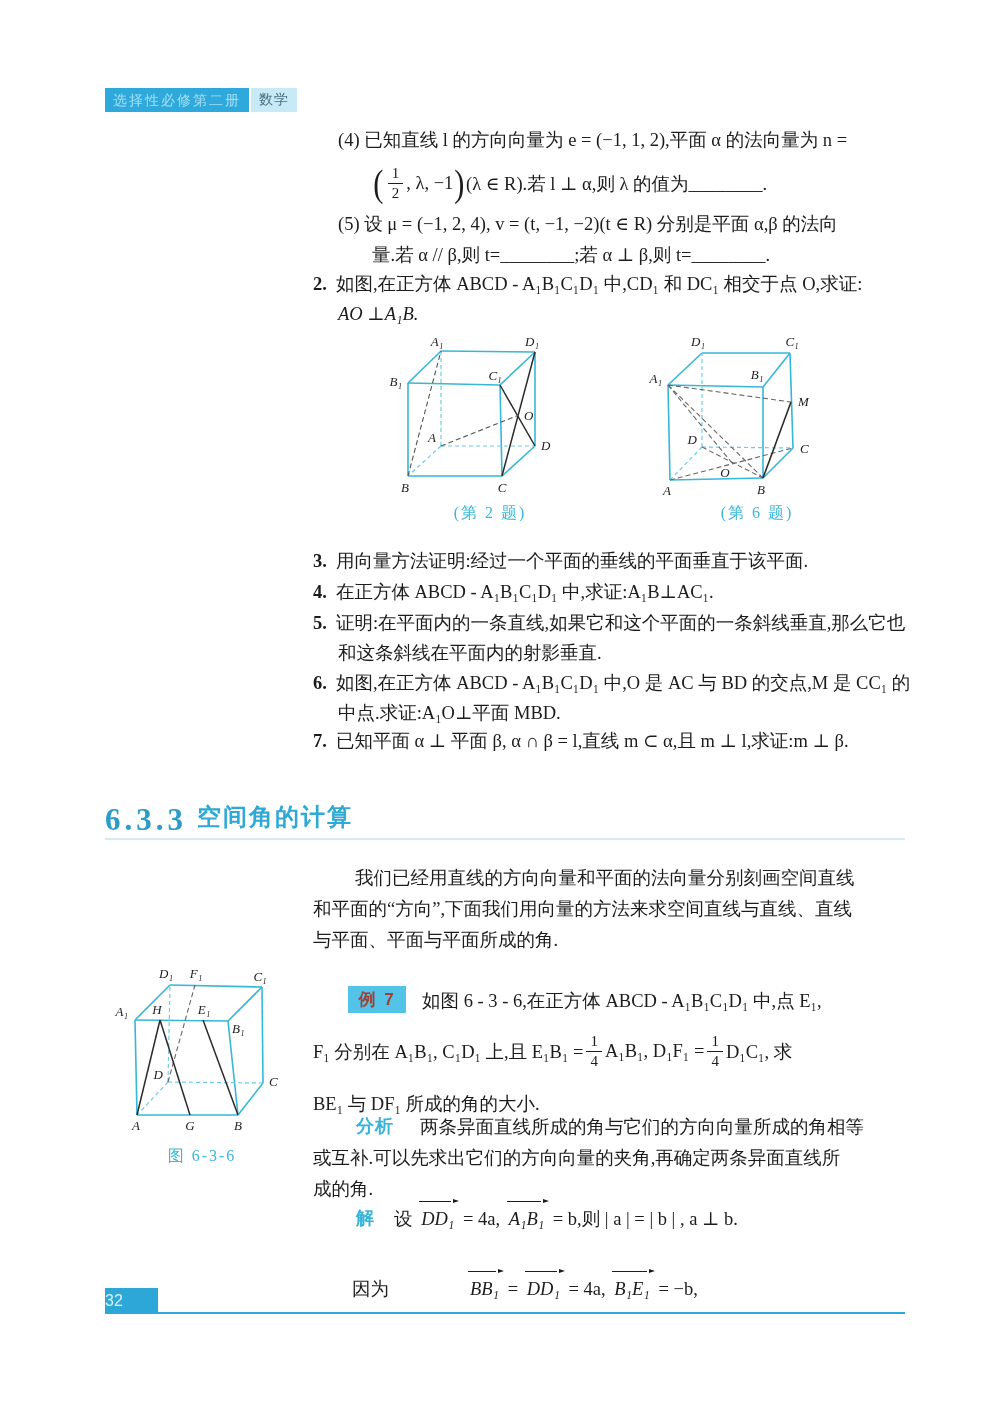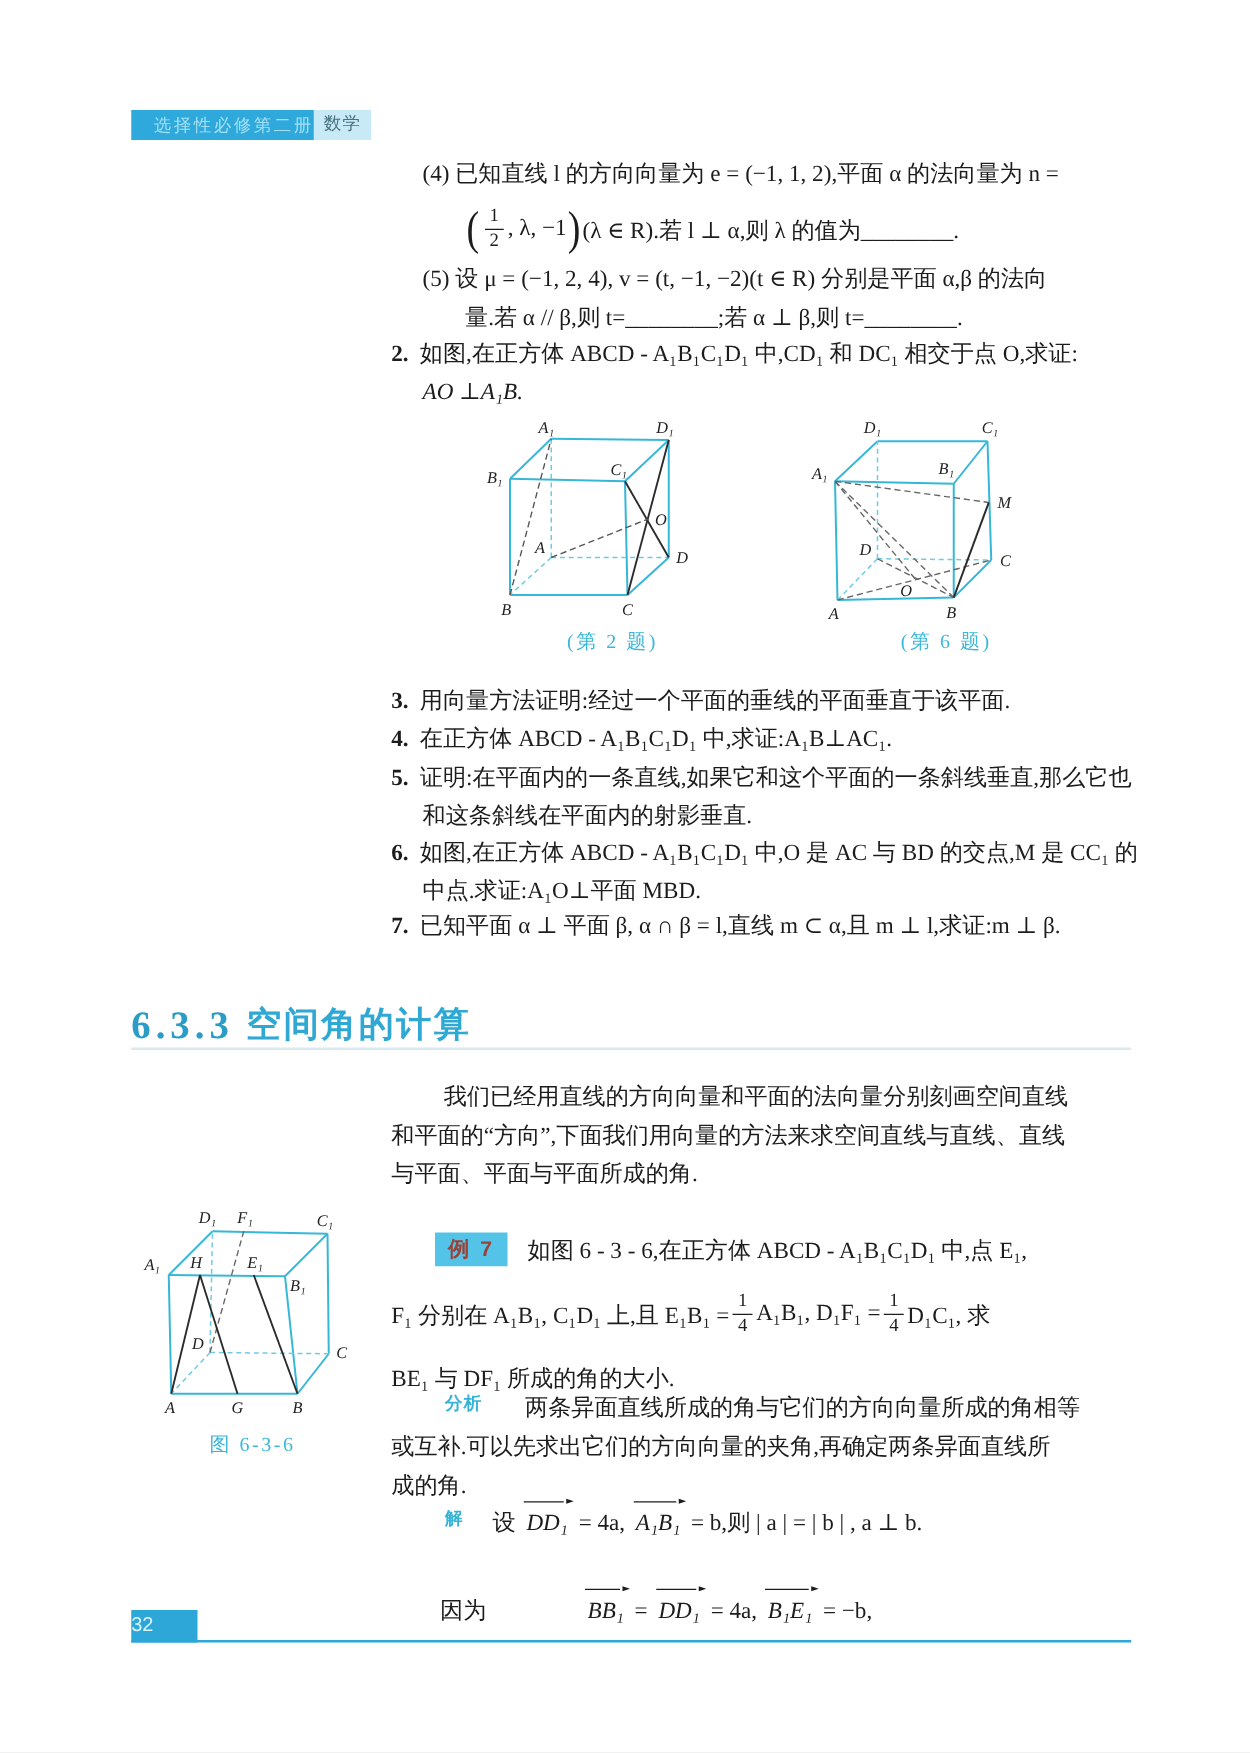--- a/index.html
+++ b/index.html
@@ -11,7 +11,7 @@
   
   .hbadge1{position:absolute;left:105px;top:88px;width:144px;height:24px;background:#2fa9dc;
            color:#a3e0f4;font-family:"Liberation Sans","DejaVu Sans",sans-serif;font-size:14px;
-           letter-spacing:2px;text-align:center;line-height:24px;padding-left:10px;}
+           letter-spacing:2px;text-align:center;line-height:24px;}
   .hbadge2{position:absolute;left:251px;top:88px;width:46px;height:24px;background:#c8e9f6;
            color:#48717f;font-family:Liberation Mono, monospace;font-size:14px;
            letter-spacing:1px;text-align:center;line-height:24px;}

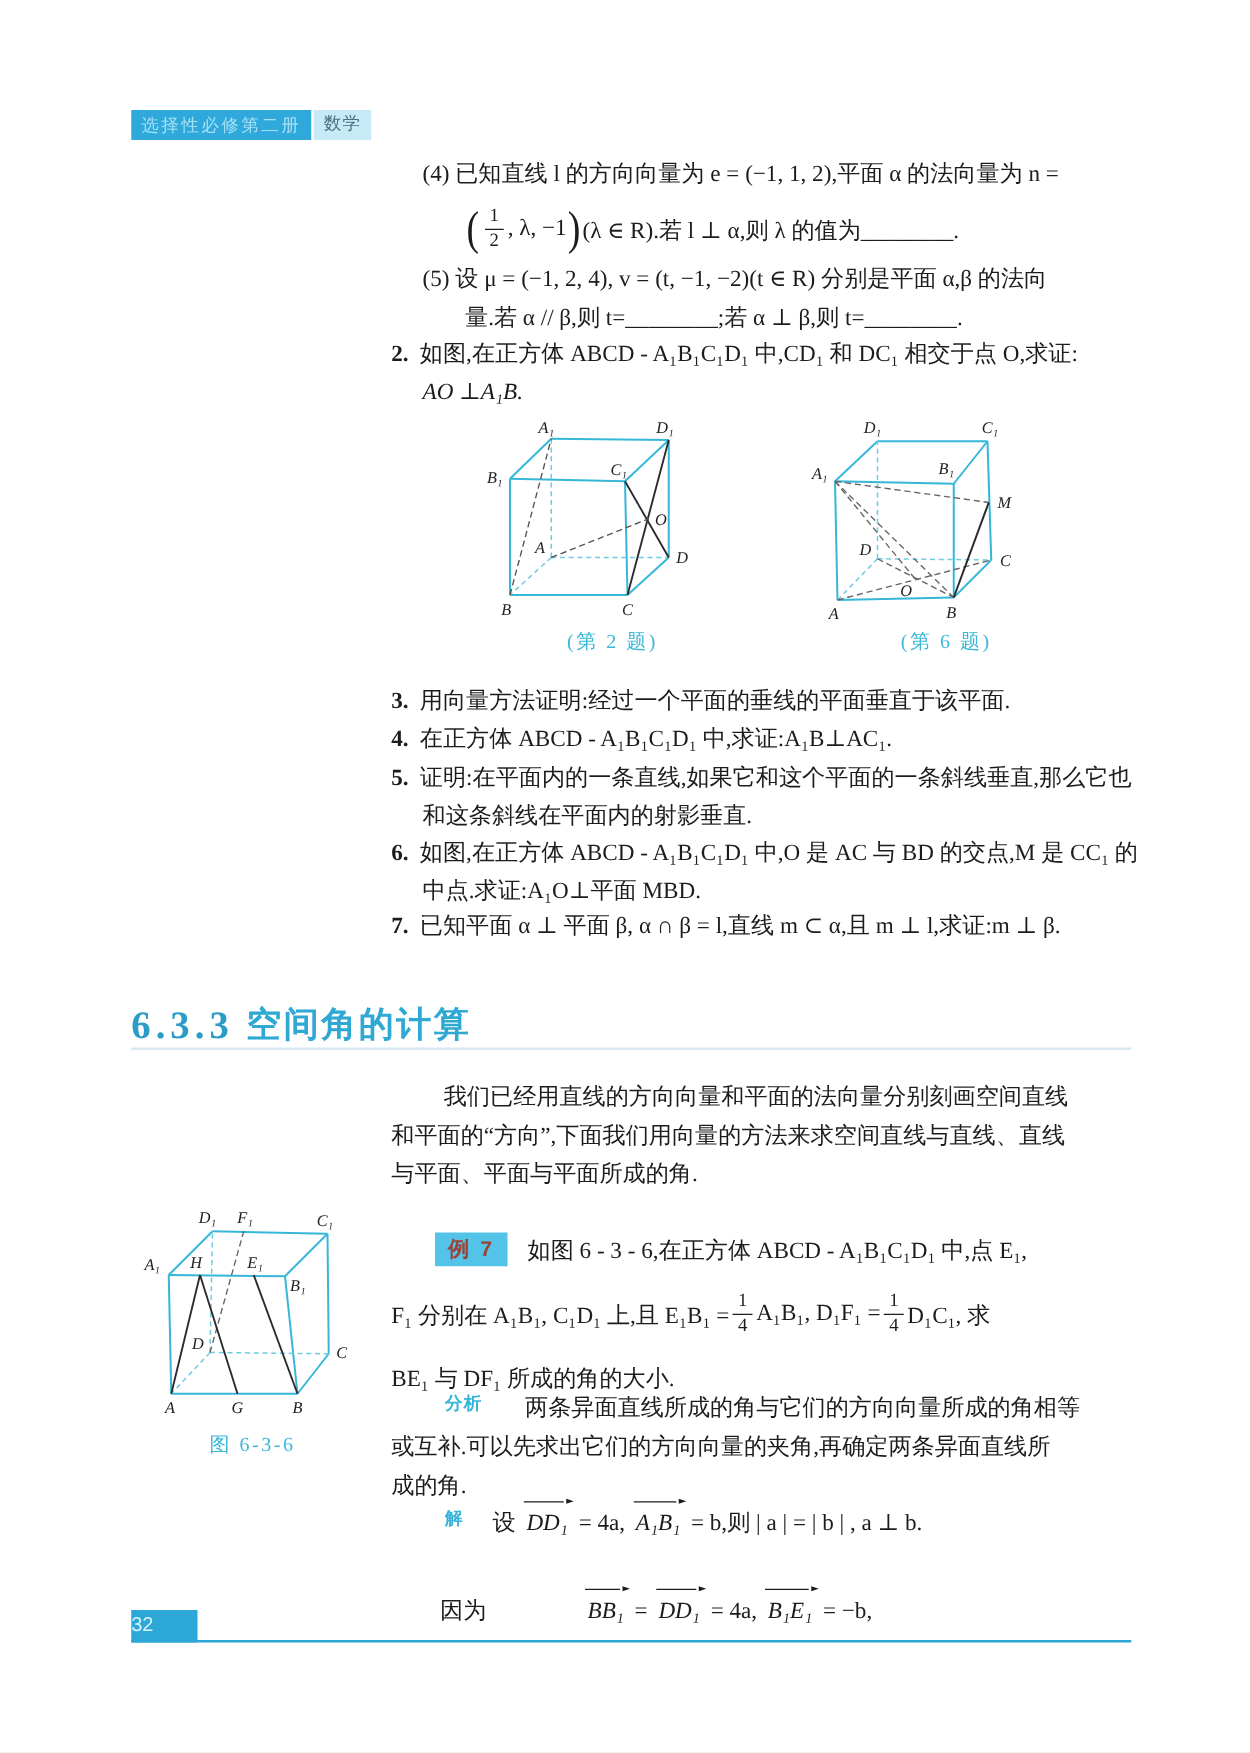--- a/index.html
+++ b/index.html
@@ -25,7 +25,7 @@
   
   .secnum{position:absolute;left:105px;top:802px;font-size:31px;font-weight:bold;color:#2a9cc6;
           letter-spacing:4px;}
-  .sectitle{position:absolute;left:197px;top:801px;font-size:28px;font-weight:bold;color:#2fa9d4;
+  .sectitle{position:absolute;left:197px;top:801px;font-size:24px;font-weight:bold;color:#2fa9d4;
             font-family:"Liberation Sans","DejaVu Sans",sans-serif;letter-spacing:2px;}
   .secrule{position:absolute;left:105px;top:838px;width:800px;height:2px;background:#d8e9f0;}
   

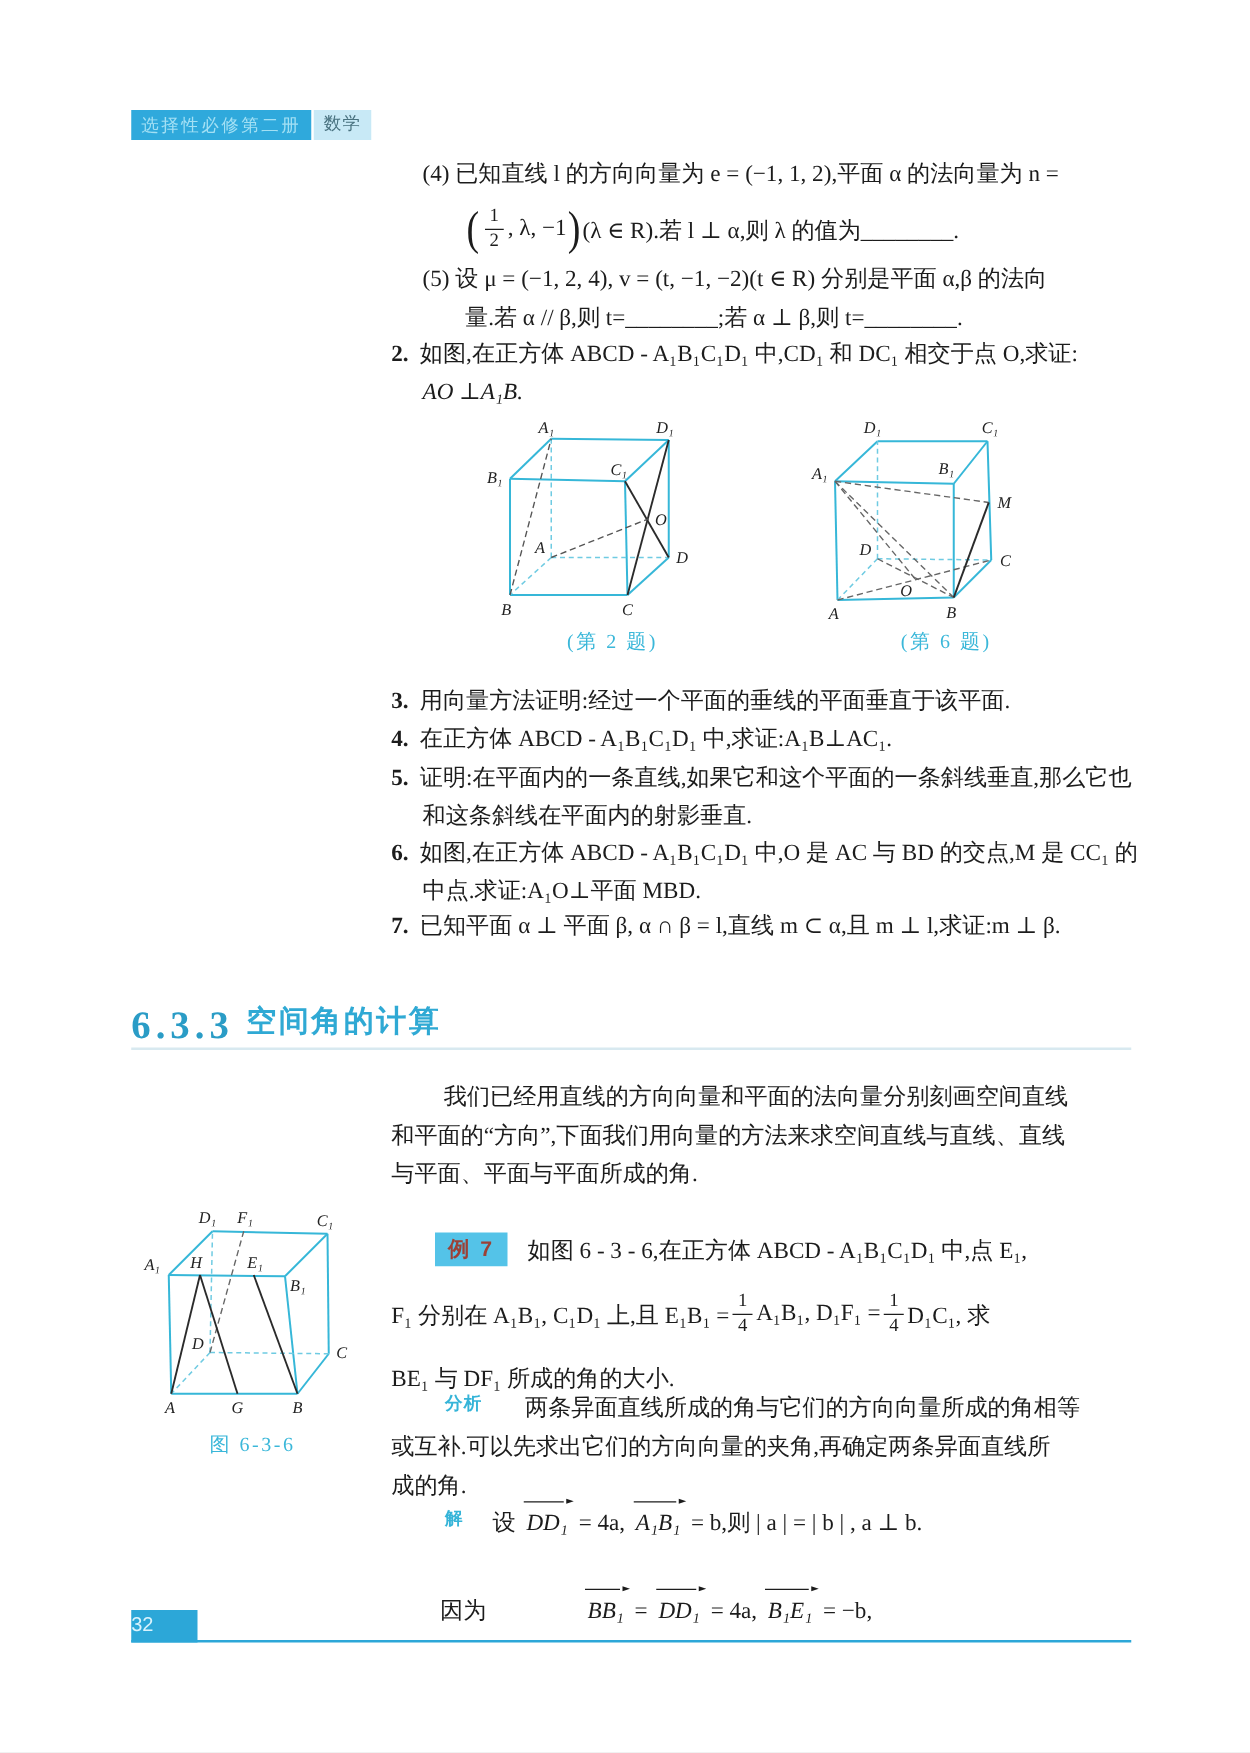--- a/index.html
+++ b/index.html
@@ -32,7 +32,7 @@
   .exbadge{position:absolute;left:348px;top:986px;width:58px;height:27px;background:#54c3e8;
            color:#9c4136;font-weight:bold;font-size:17px;text-align:center;line-height:27px;
            font-family:"Liberation Sans","DejaVu Sans",sans-serif;letter-spacing:2px;}
-  .clabel{position:absolute;color:#35b4d8;font-weight:bold;font-size:14px;
+  .clabel{position:absolute;color:#35b4d8;font-weight:bold;font-size:18px;
           font-family:"Liberation Sans","DejaVu Sans",sans-serif;letter-spacing:1px;}
   .caption{position:absolute;color:#3ab7d9;font-size:16px;letter-spacing:2px;}
   

